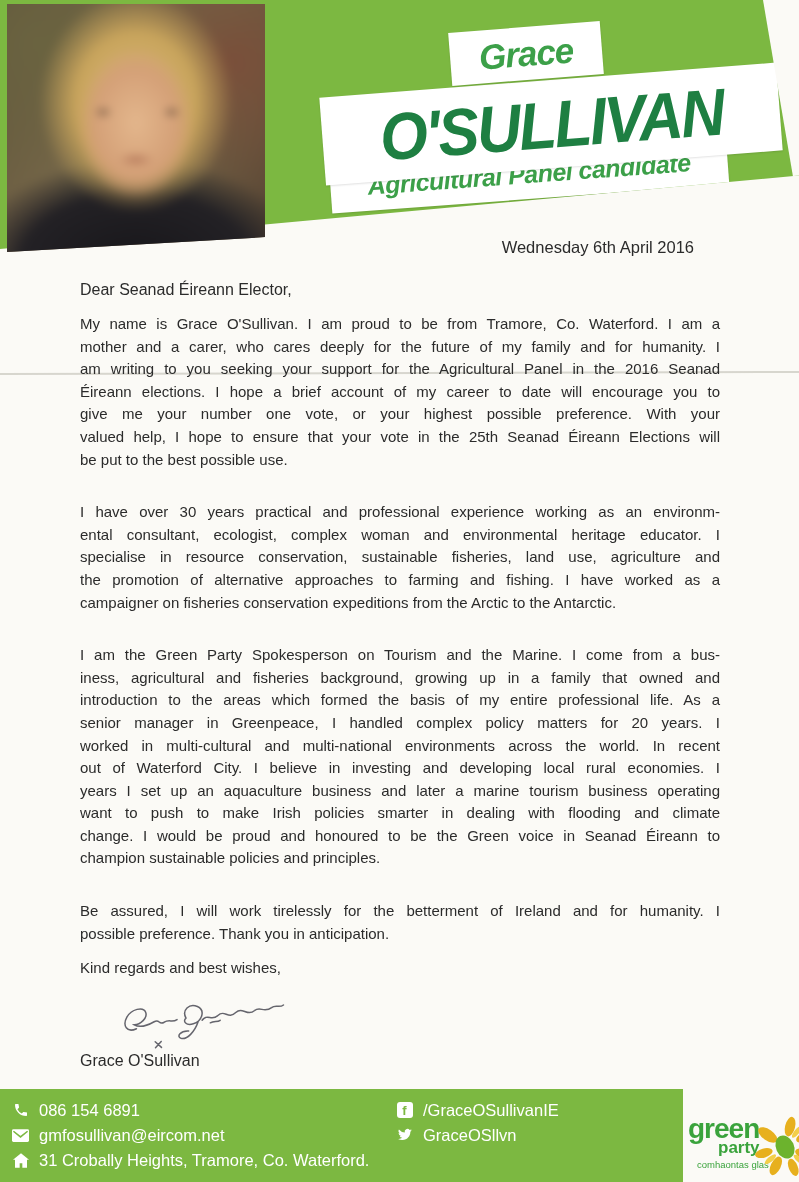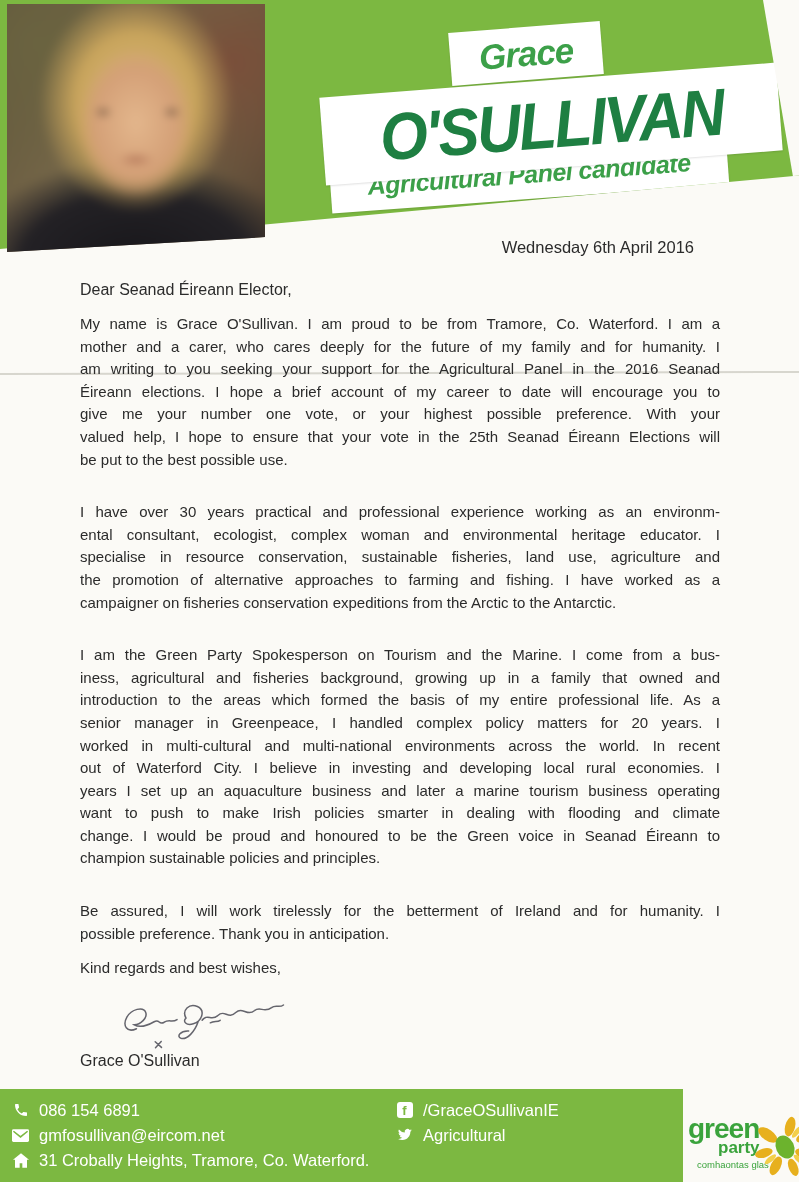--- a/index.html
+++ b/index.html
@@ -204,7 +204,7 @@
             <path fill="#fff" d="M28 3.9c-.9.4-1.9.7-2.9.8 1-.6 1.8-1.6 2.2-2.8-1 .6-2.1 1-3.2 1.2A5 5 0 0 0 15.5 7.7 14.2 14.2 0 0 1 5.2 2.4a5 5 0 0 0 1.6 6.7c-.8 0-1.6-.2-2.3-.6v.1a5 5 0 0 0 4 4.9c-.7.2-1.5.2-2.2.1a5 5 0 0 0 4.7 3.5A10 10 0 0 1 3.6 19 14.1 14.1 0 0 0 11.3 21c9.1 0 14-7.5 14-14v-.6c1-.7 1.8-1.6 2.7-2.5z"></path>
           </svg>
       </span>
-      <span>Agricultural</span>
+      <span>GraceOSllvn</span>
     </div>
   </div>
 

